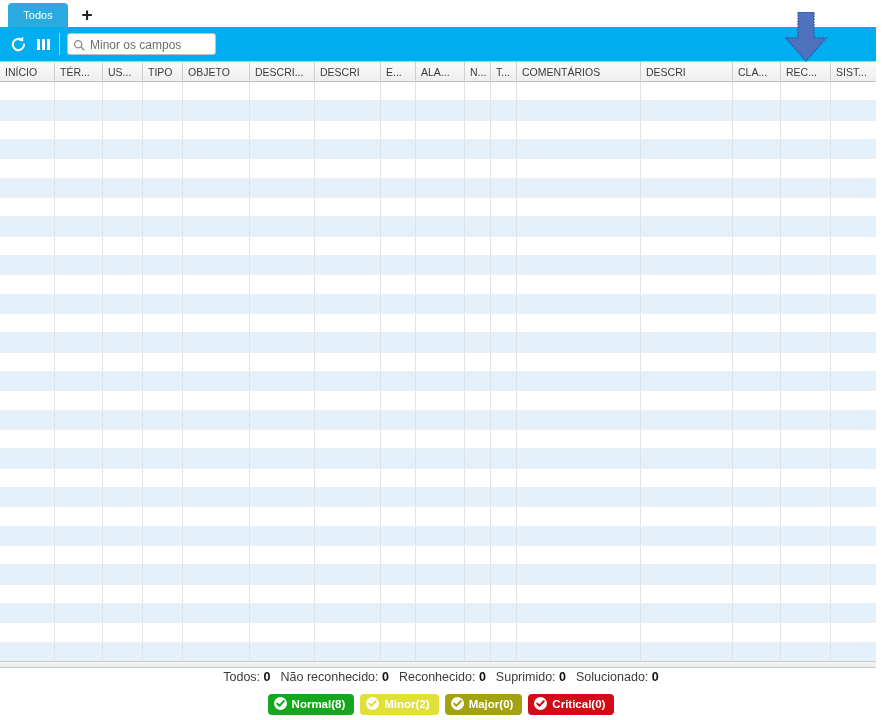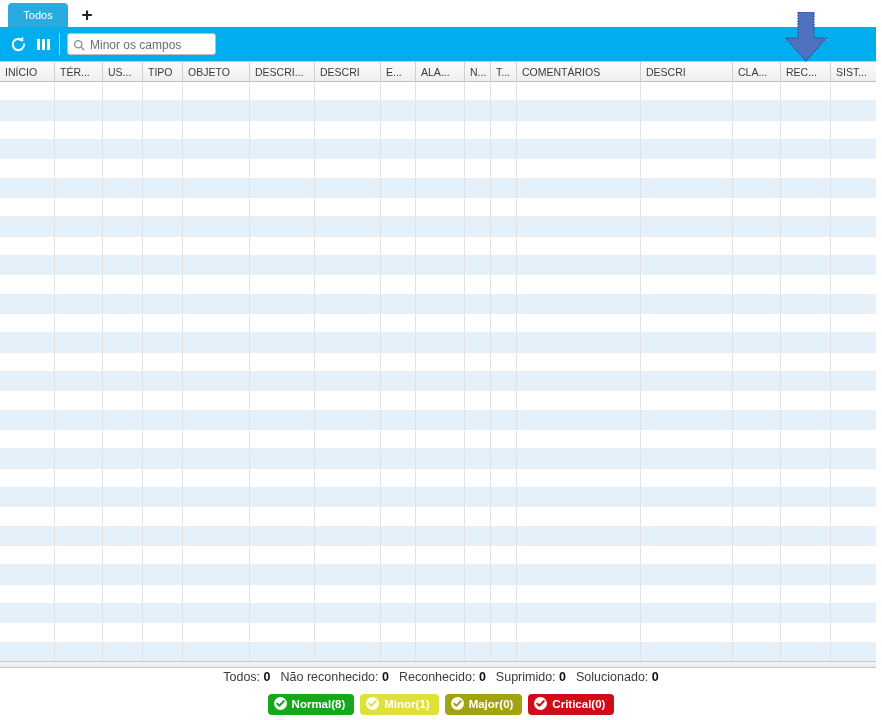--- a/index.html
+++ b/index.html
@@ -800,7 +800,7 @@
           <path d="M2.2 5.6 L4.4 7.8 L8.8 3.1" fill="none" stroke="#15a81c" stroke-width="2" stroke-linecap="round" stroke-linejoin="round"></path>
         </svg></span><span class="lbl">Normal(8)</span></span><span class="badge" style="background: rgb(224, 224, 58);"><span class="chk"><svg width="11" height="11" viewBox="0 0 11 11">
           <path d="M2.2 5.6 L4.4 7.8 L8.8 3.1" fill="none" stroke="#e0e03a" stroke-width="2" stroke-linecap="round" stroke-linejoin="round"></path>
-        </svg></span><span class="lbl">Minor(1)</span></span><span class="badge" style="background: rgb(163, 163, 18);"><span class="chk"><svg width="11" height="11" viewBox="0 0 11 11">
+        </svg></span><span class="lbl">Minor(2)</span></span><span class="badge" style="background: rgb(163, 163, 18);"><span class="chk"><svg width="11" height="11" viewBox="0 0 11 11">
           <path d="M2.2 5.6 L4.4 7.8 L8.8 3.1" fill="none" stroke="#a3a312" stroke-width="2" stroke-linecap="round" stroke-linejoin="round"></path>
         </svg></span><span class="lbl">Major(0)</span></span><span class="badge" style="background: rgb(209, 11, 23);"><span class="chk"><svg width="11" height="11" viewBox="0 0 11 11">
           <path d="M2.2 5.6 L4.4 7.8 L8.8 3.1" fill="none" stroke="#d10b17" stroke-width="2" stroke-linecap="round" stroke-linejoin="round"></path>

